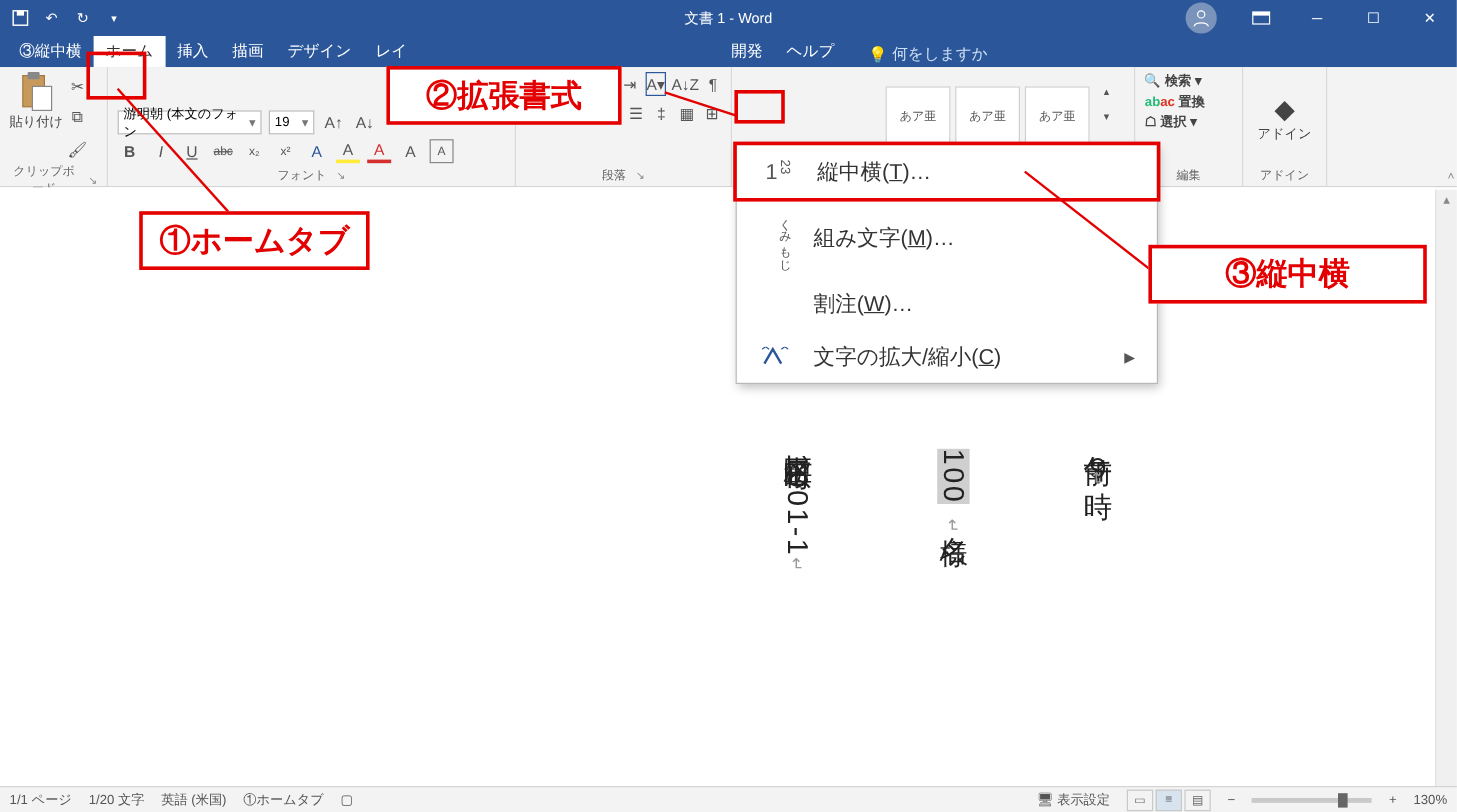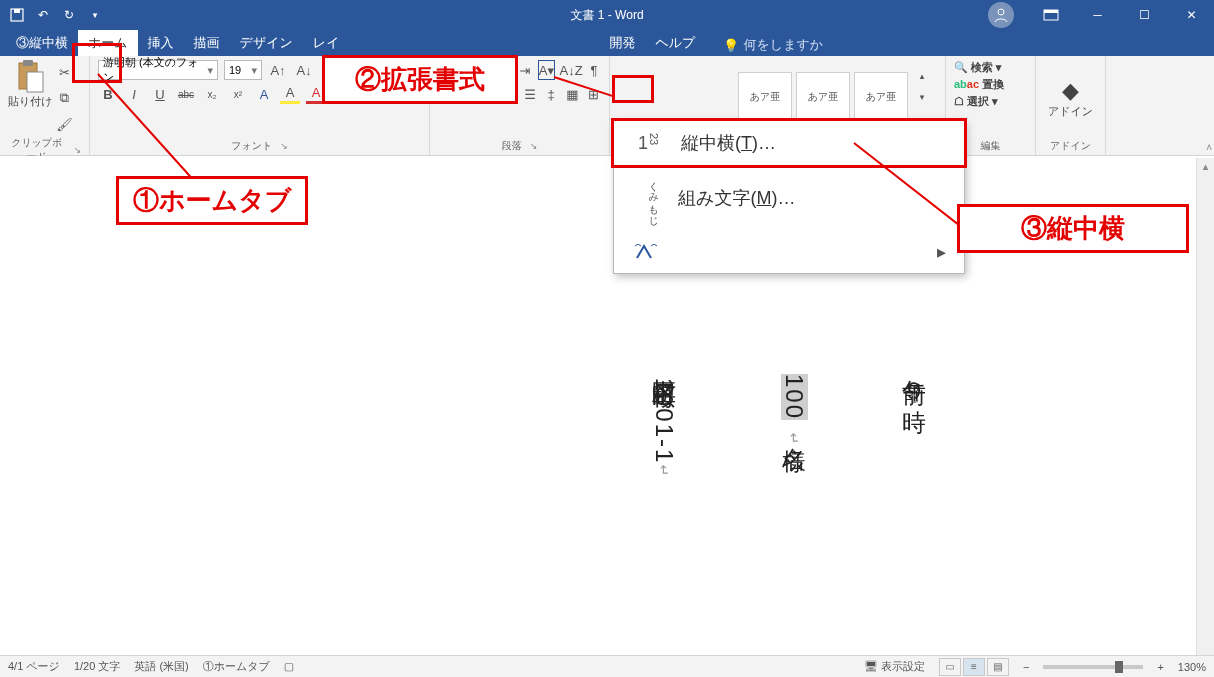--- a/index.html
+++ b/index.html
@@ -127,7 +127,7 @@
       </div>
   </div>
 
-  <div class="group" style="width:340px;">
+  <div class="group" style="width:340px;margin-top:32px;">
     <div class="group-body">
       <div class="row">
         <div class="font-combo" style="width:120px;">

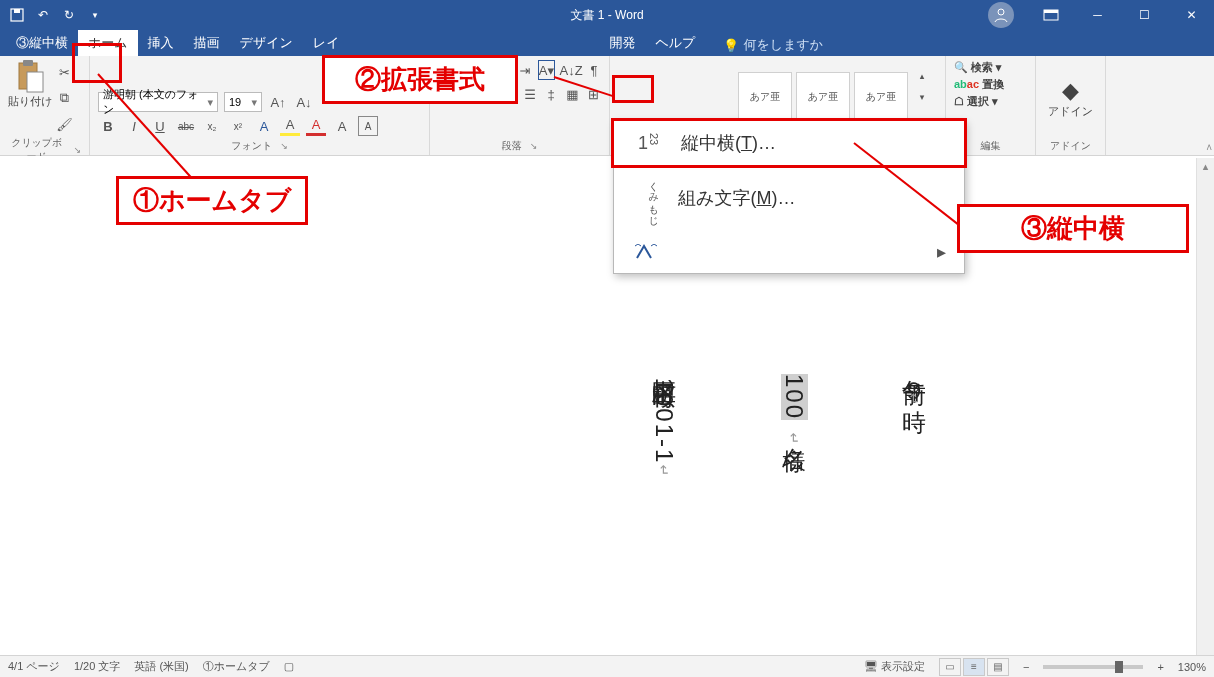--- a/index.html
+++ b/index.html
@@ -262,6 +262,10 @@
     <span>組み文字(<span class="underline">M</span>)…</span>
   </div>
   <div class="dropdown-item">
+    <span class="ico"></span>
+    <span>割注(<span class="underline">W</span>)…</span>
+  </div>
+  <div class="dropdown-item">
     <span class="ico">
         <svg width="22" height="16" viewBox="0 0 22 16">
           <path d="M2 14 L9 2 L16 14" fill="none" stroke="#2b579a" stroke-width="2"></path>

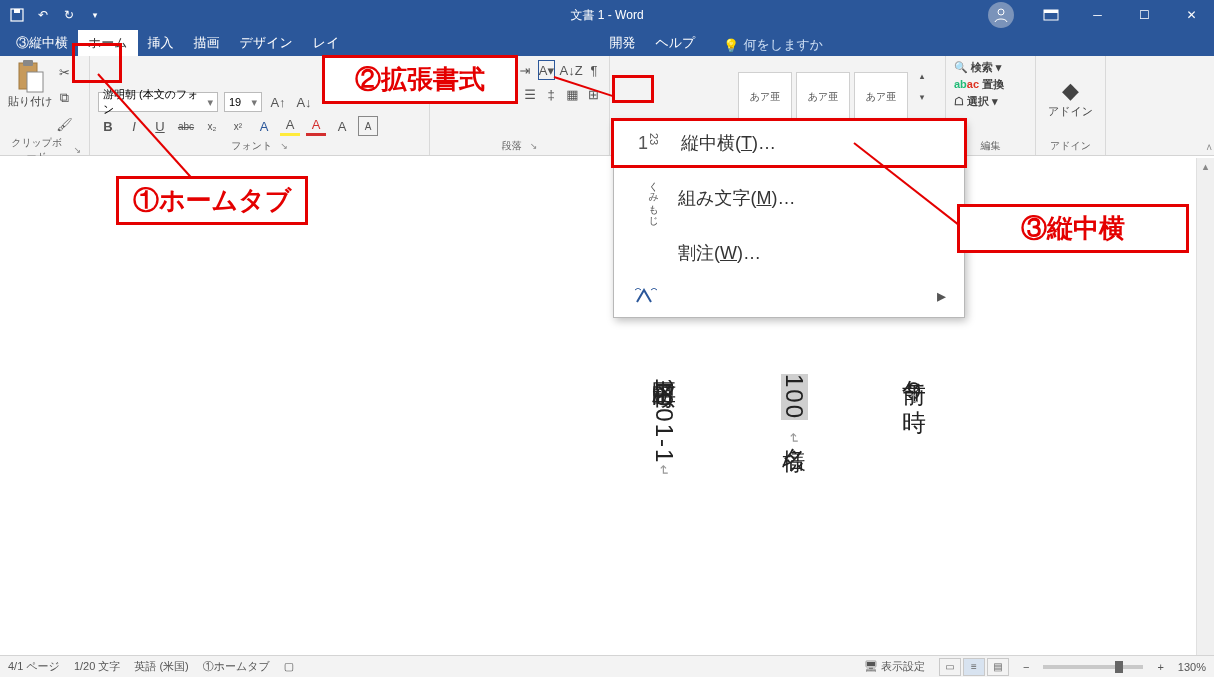--- a/index.html
+++ b/index.html
@@ -272,6 +272,7 @@
           <path d="M0 2l3-2 3 2M16 2l3-2 3 2" fill="none" stroke="#2b579a"></path>
         </svg>
       </span>
+    <span>文字の拡大/縮小(<span class="underline">C</span>)</span>
     <span class="submenu-arrow">▸</span>
   </div>
 </div>

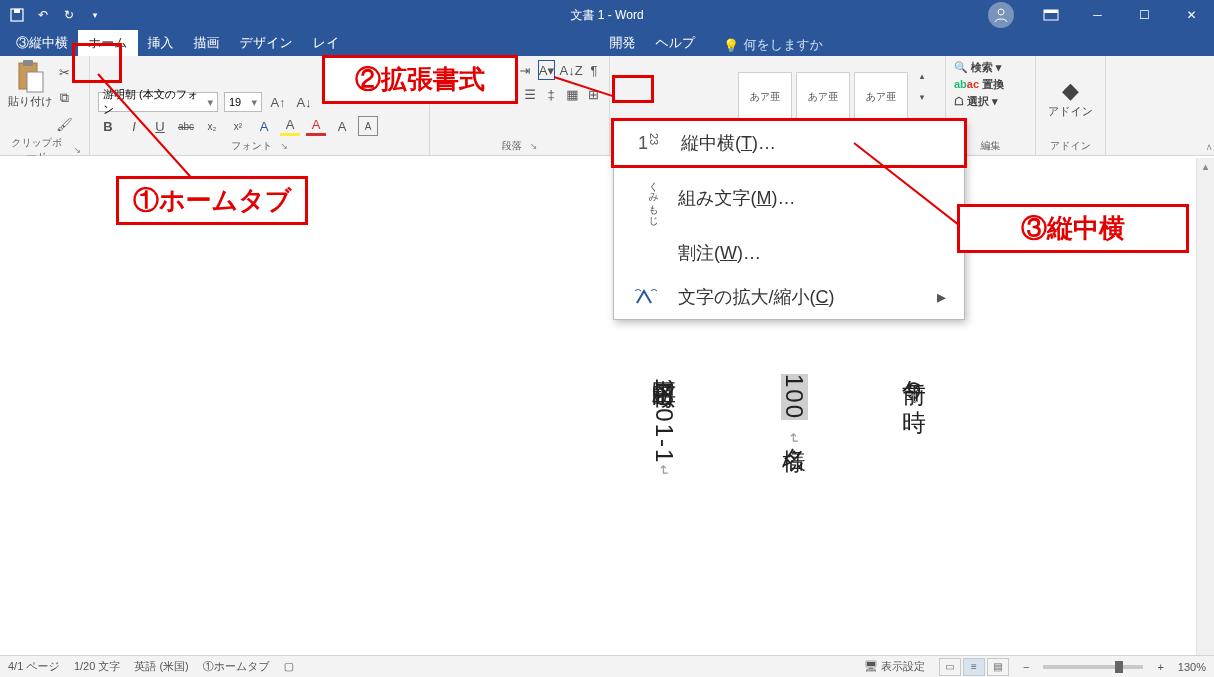--- a/index.html
+++ b/index.html
@@ -293,7 +293,7 @@
 </div>
 
 <div class="statusbar">
-  <span>4/1 ページ</span>
+  <span>1/1 ページ</span>
   <span>1/20 文字</span>
   <span>英語 (米国)</span>
   <span>①ホームタブ</span>

